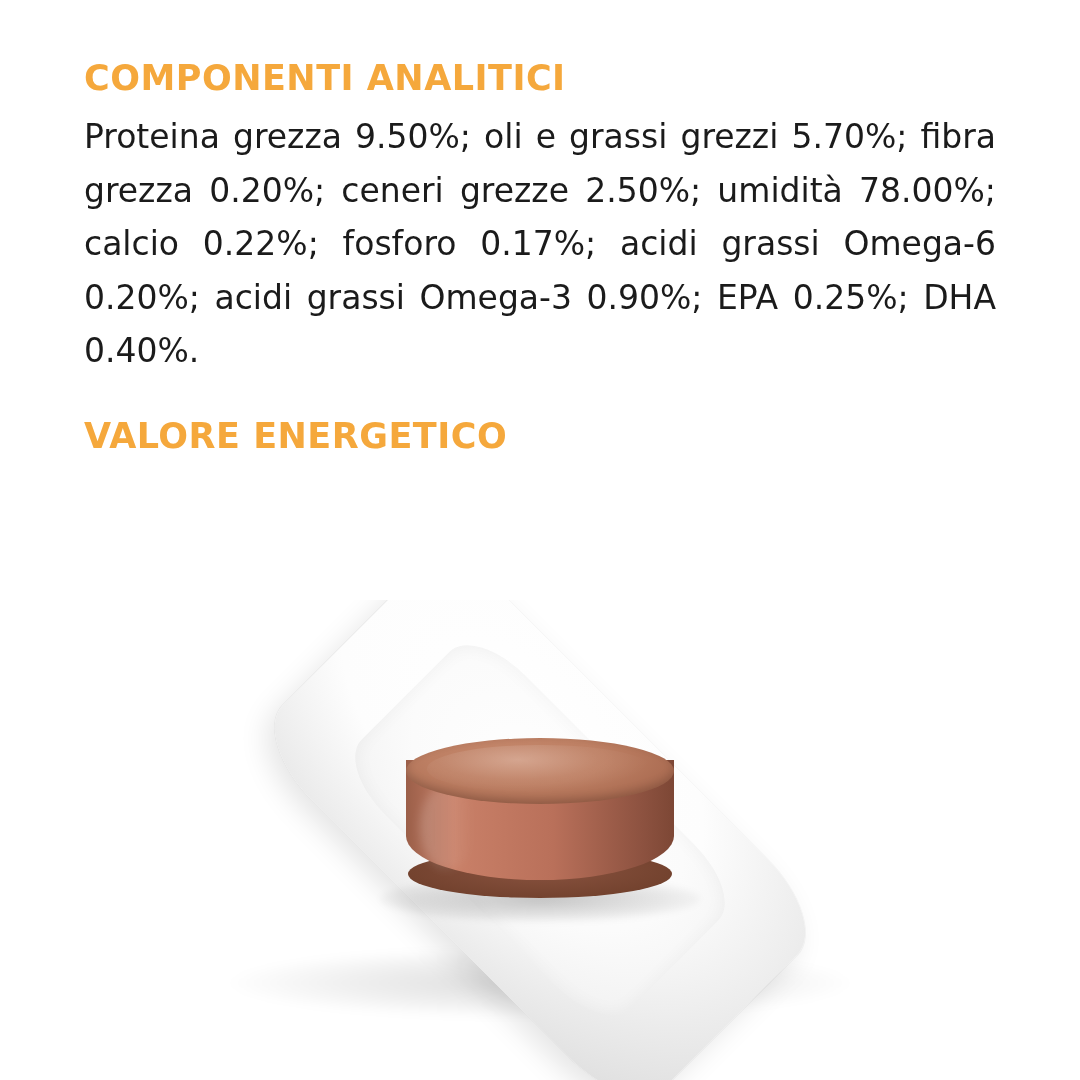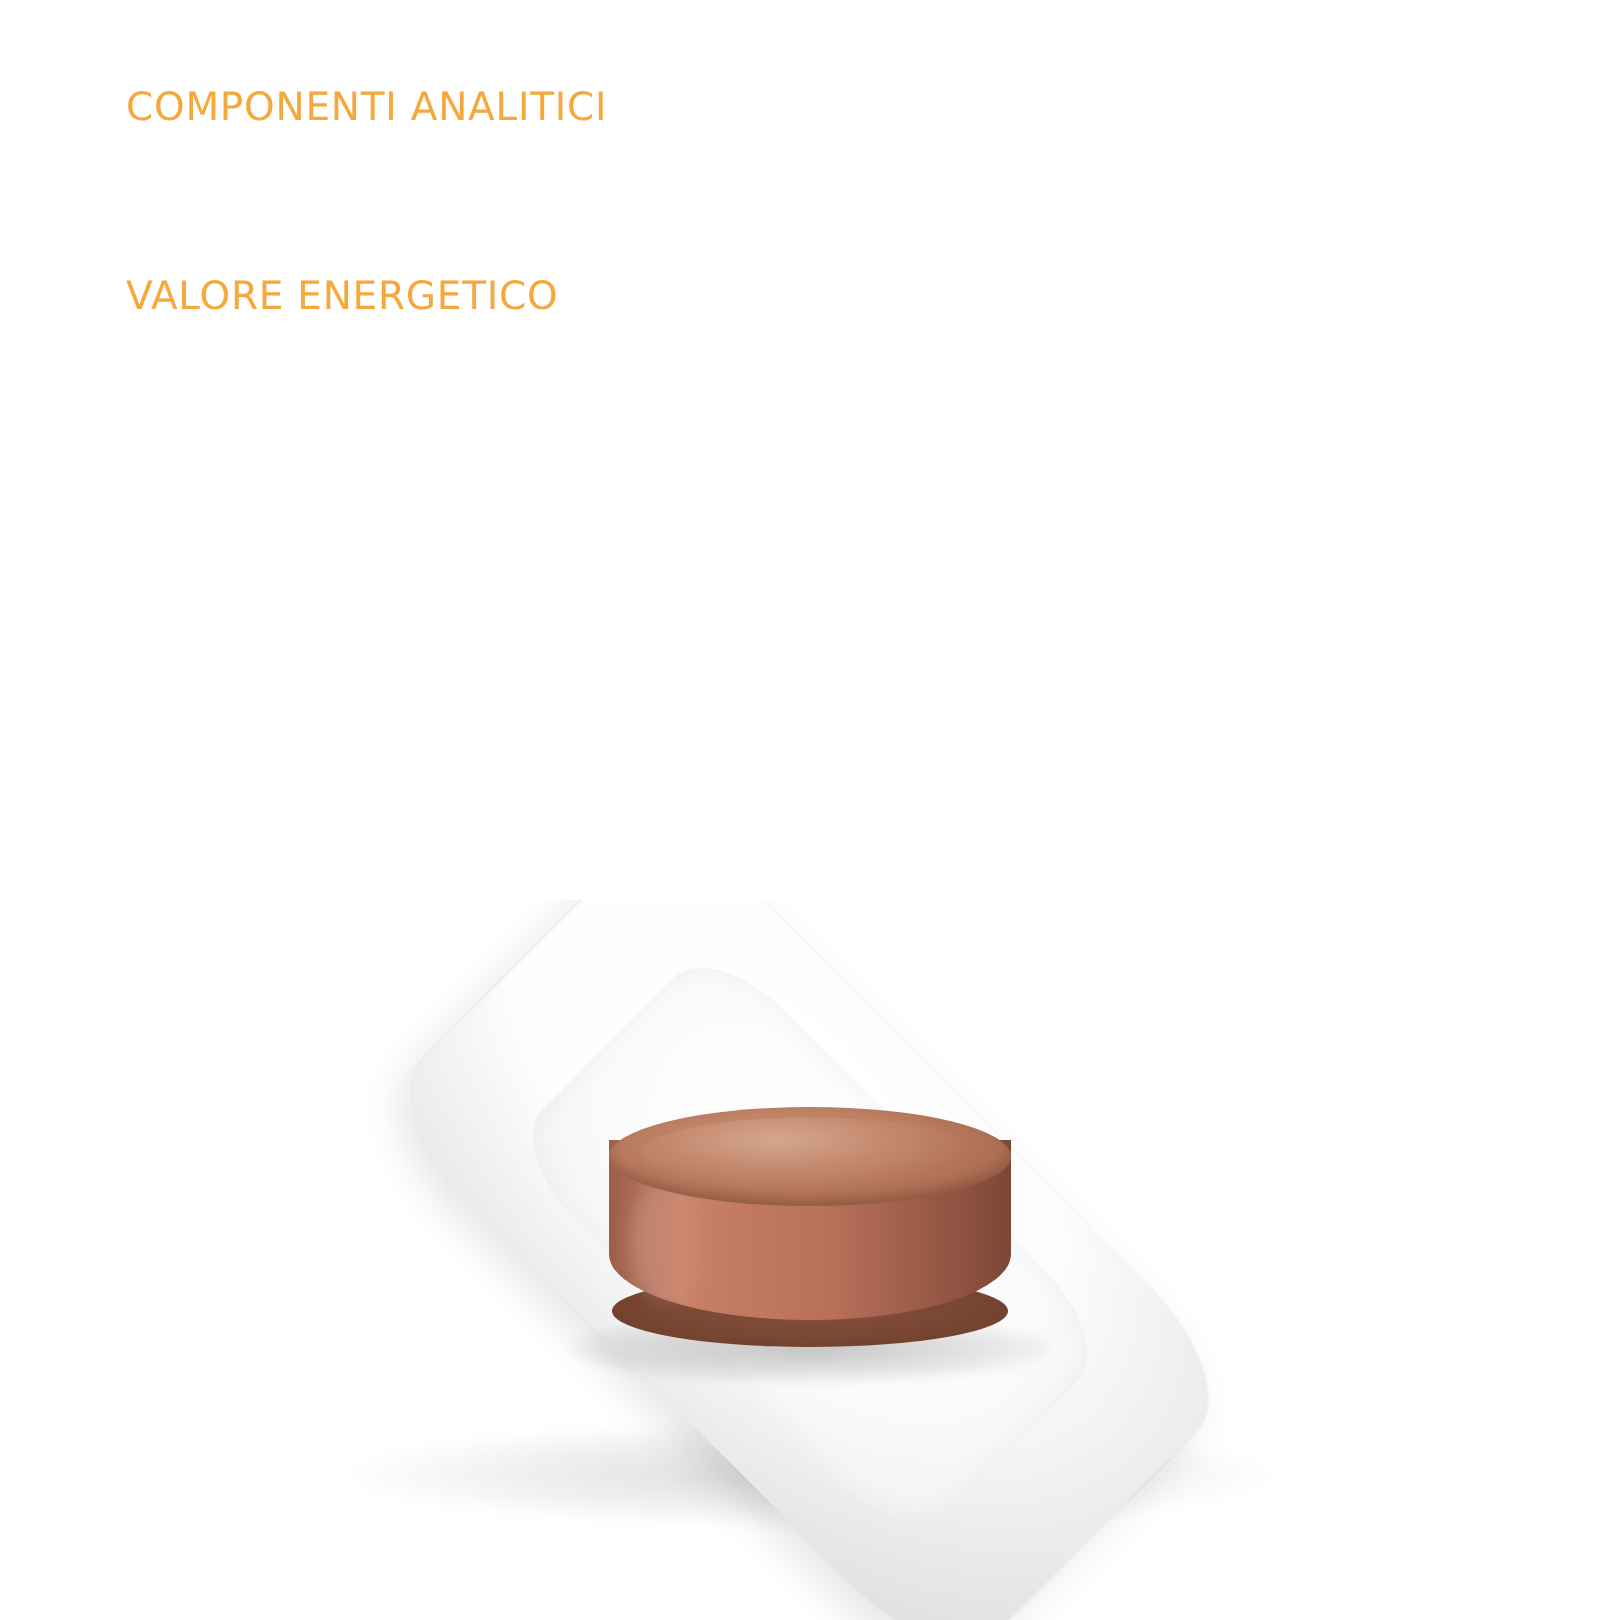--- a/index.html
+++ b/index.html
@@ -31,8 +31,8 @@
 
   .section-heading {
     color: #f5a83c;
-    font-size: 26px;
-    font-weight: normal;
+    font-size: 35px;
+    font-weight: bold;
     letter-spacing: 0.5px;
     line-height: 1.15;
     margin: 0 0 12px 0;

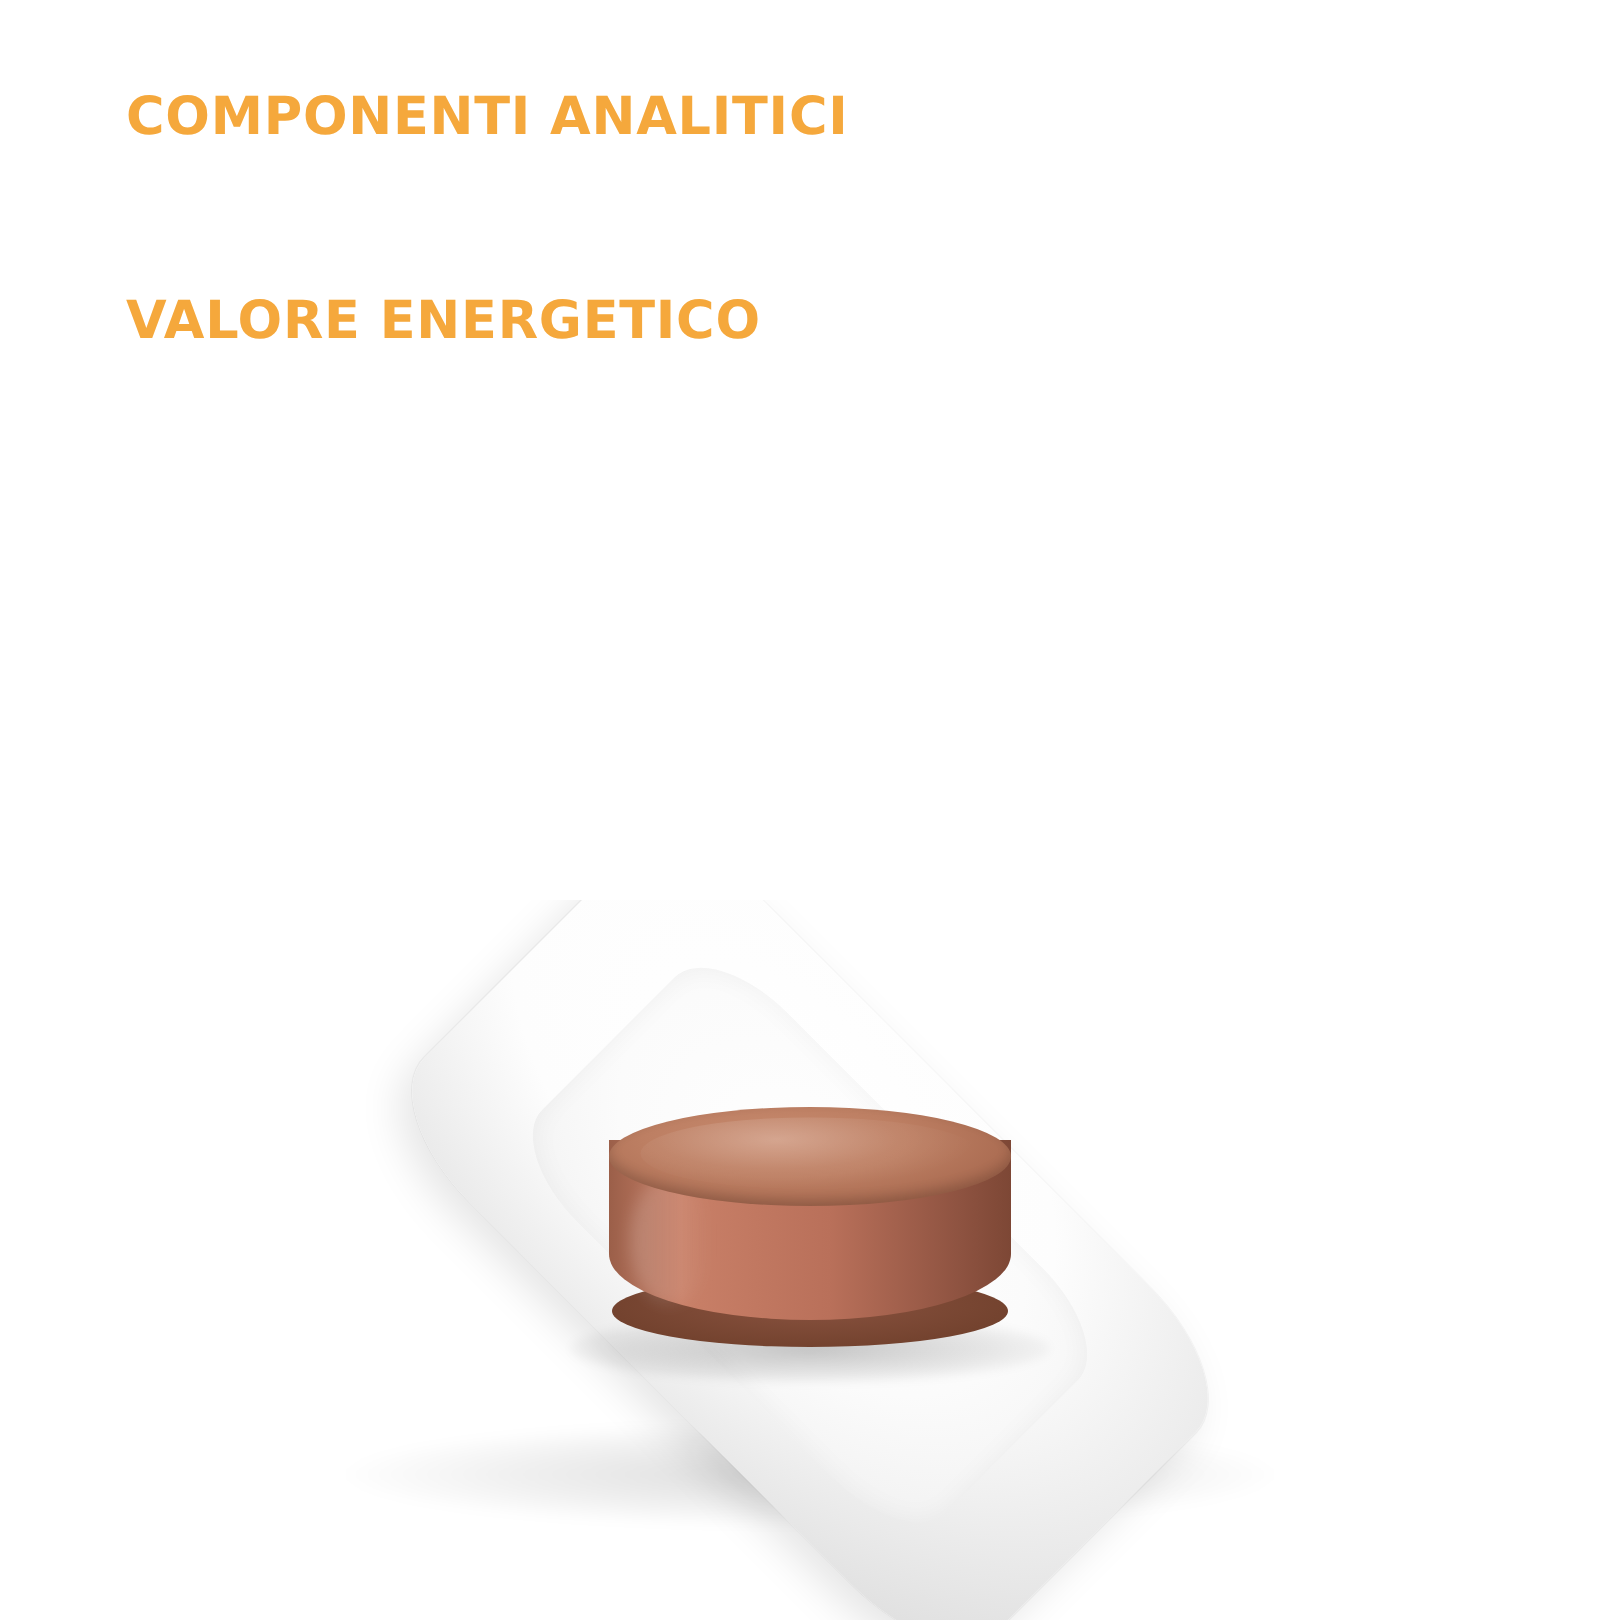--- a/index.html
+++ b/index.html
@@ -208,6 +208,7 @@
 
     <div class="block-analytical">
       <h2 class="section-heading">COMPONENTI ANALITICI</h2>
+      <p class="body-text">Proteina grezza 9.50%; oli e grassi grezzi 5.70%; fibra grezza 0.20%; ceneri grezze 2.50%; umidità 78.00%; calcio 0.22%; fosforo 0.17%; acidi grassi Omega-6 0.20%; acidi grassi Omega-3 0.90%; EPA 0.25%; DHA 0.40%.</p>
     </div>
 
     <div class="block-energy">

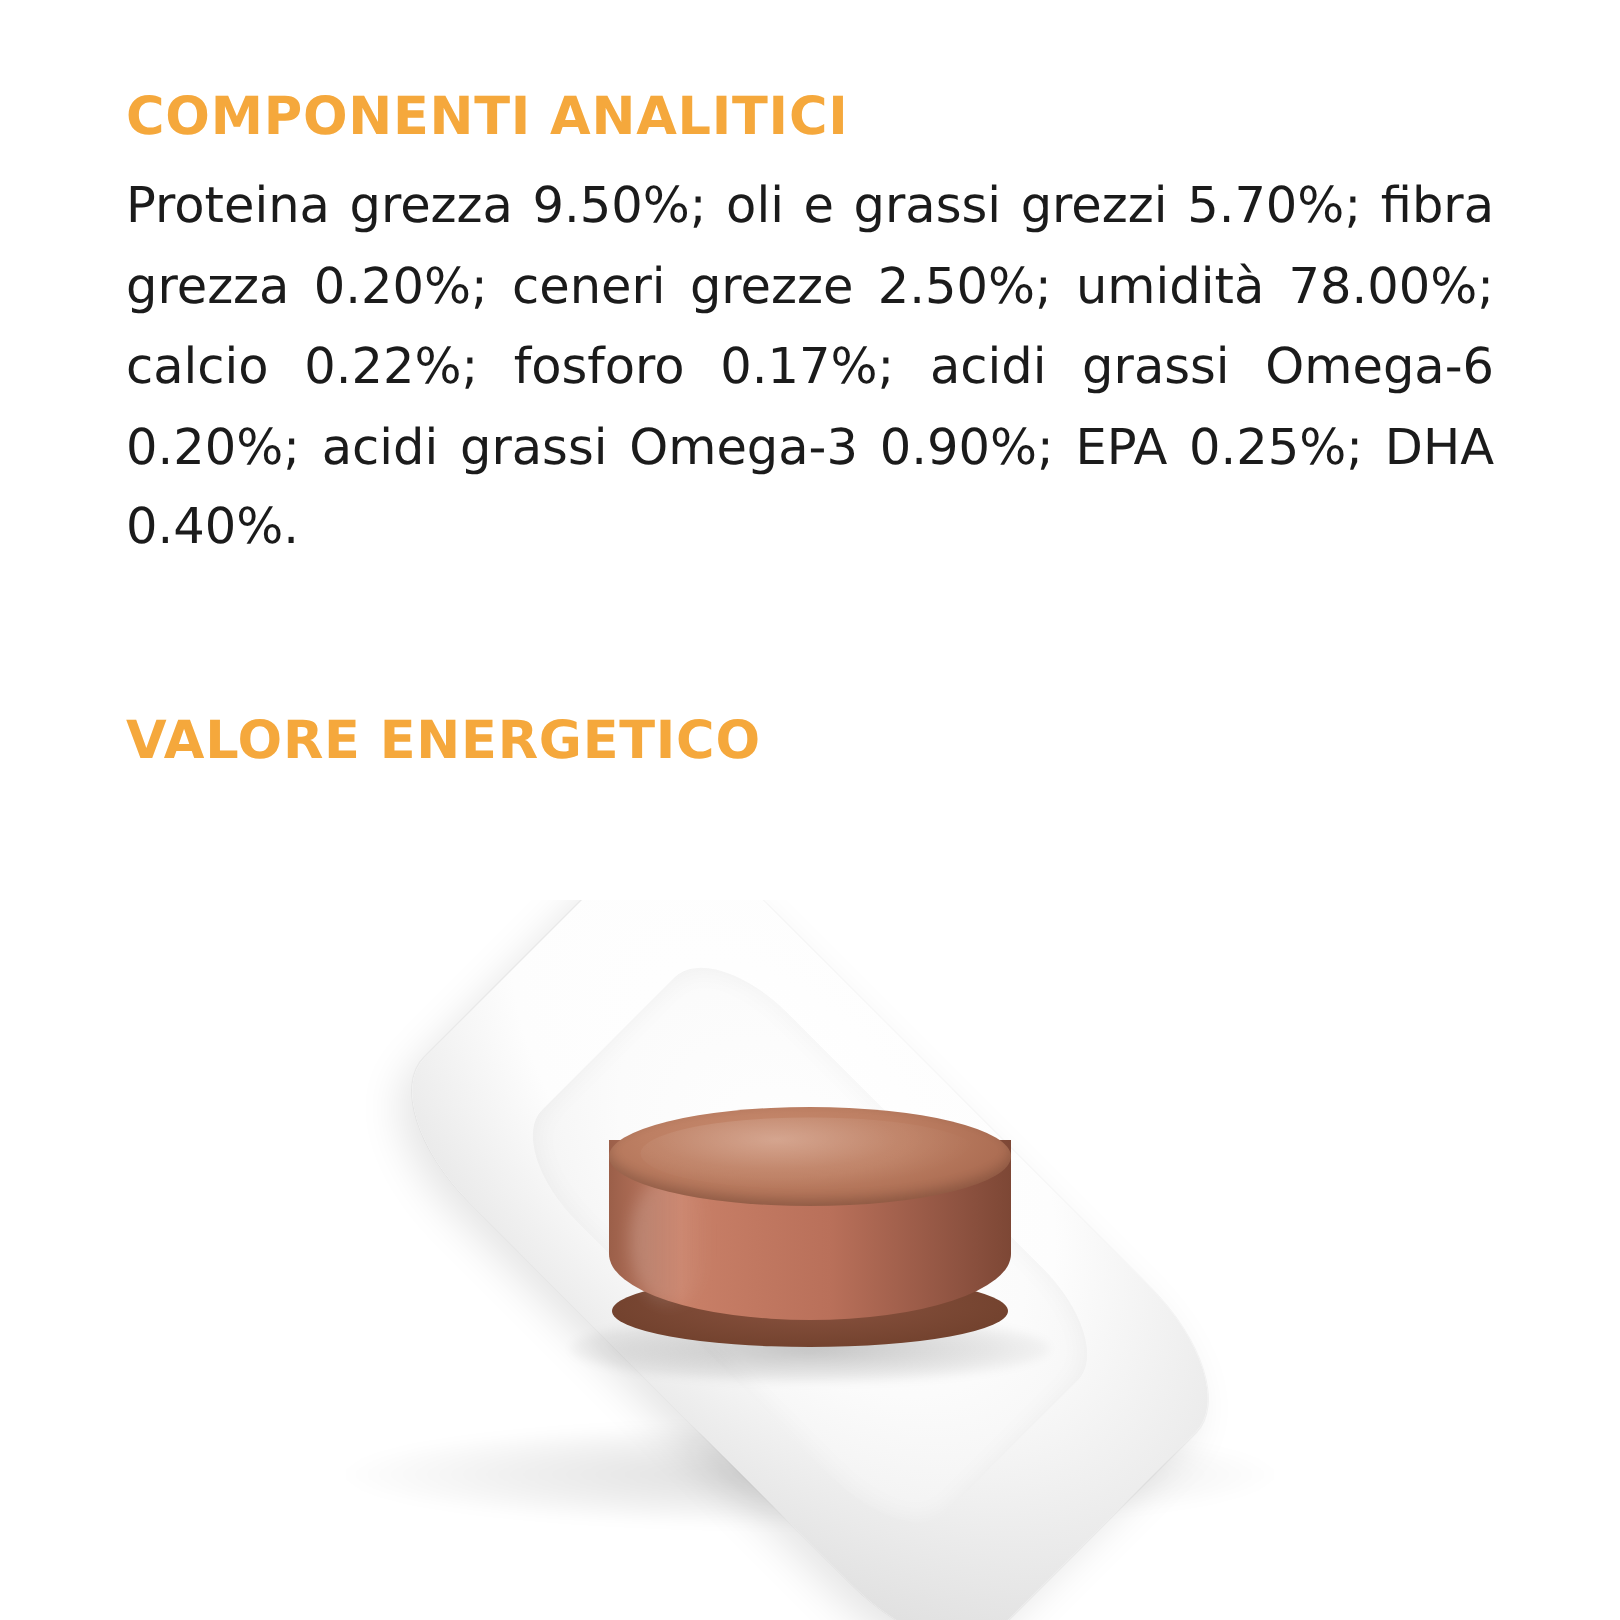--- a/index.html
+++ b/index.html
@@ -56,7 +56,7 @@
   }
 
   .block-energy {
-    margin-top: 96px;
+    margin-top: 38px;
   }
 
   .block-energy .section-heading {

